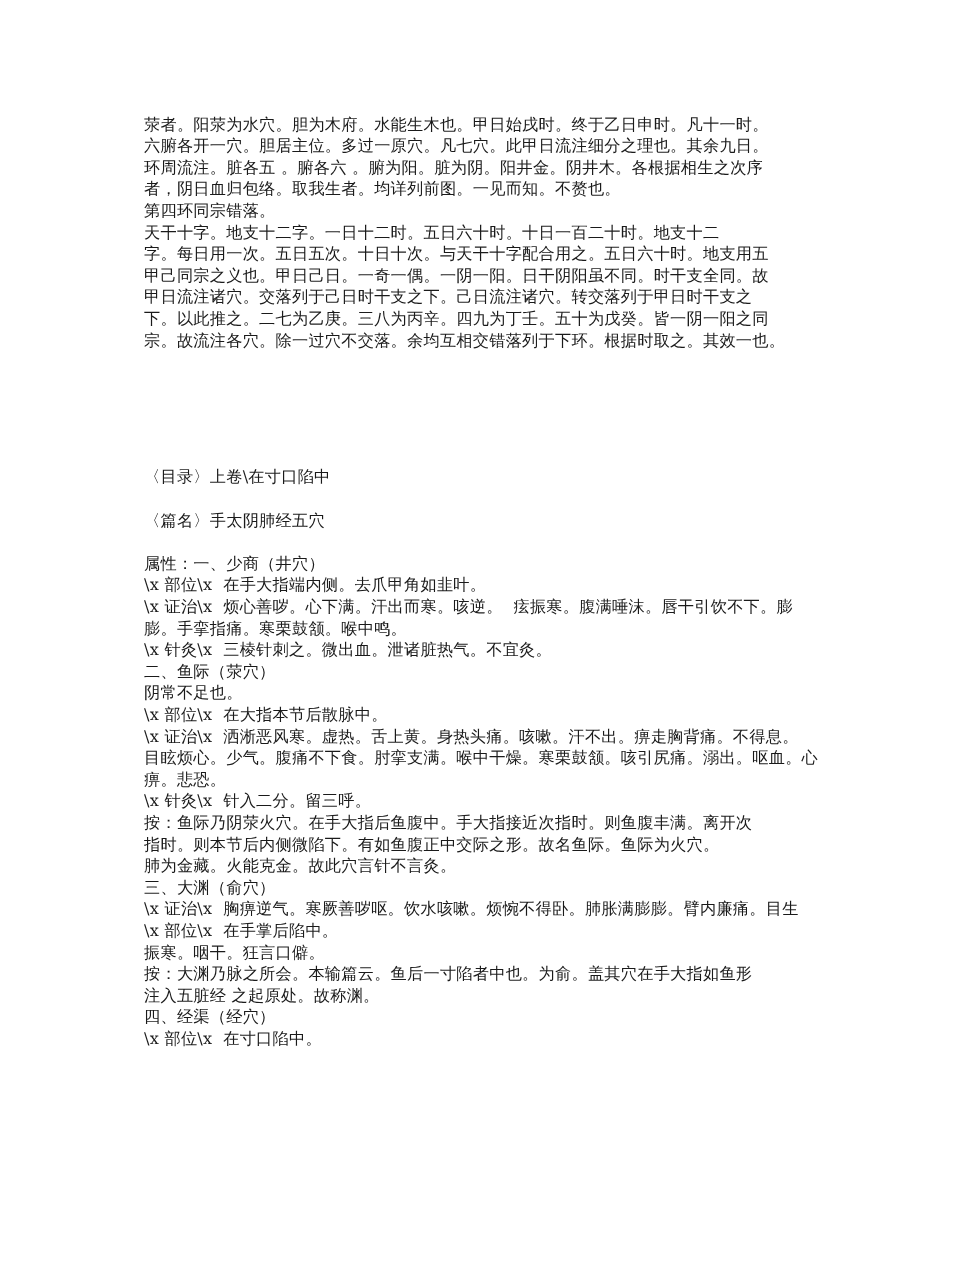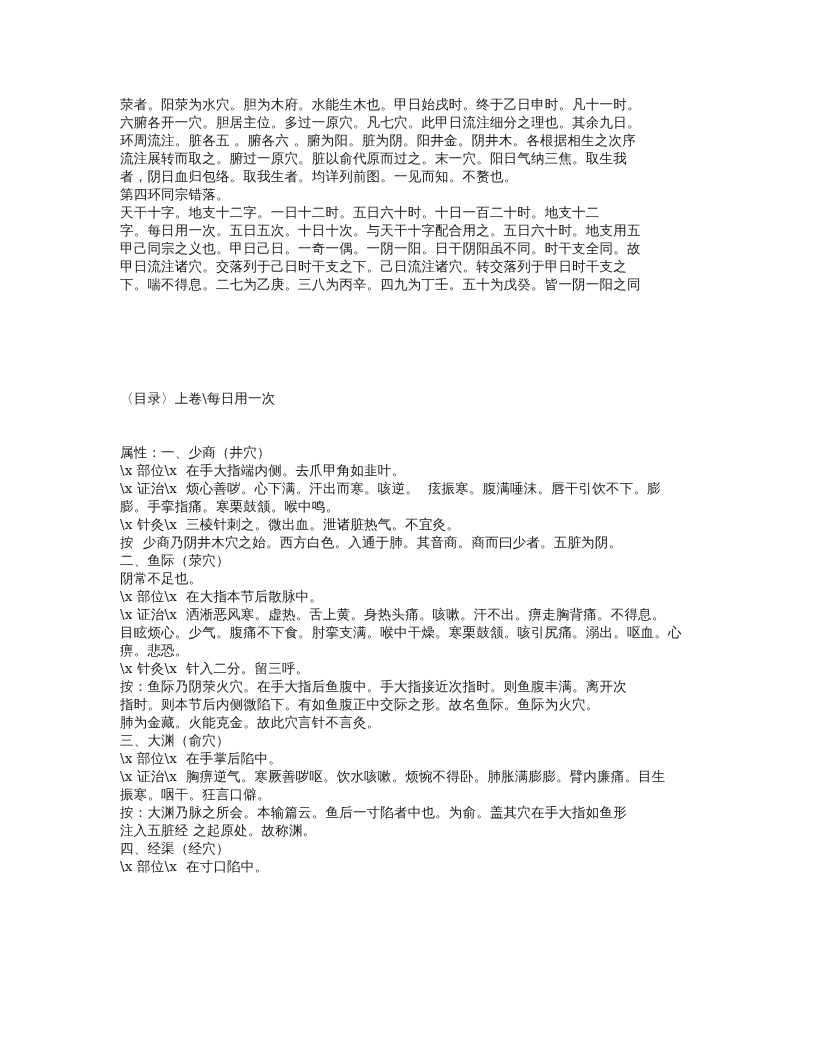--- a/index.html
+++ b/index.html
@@ -27,7 +27,6 @@
     <span class="line">荥者。阳荥为水穴。胆为木府。水能生木也。甲日始戌时。终于乙日申时。凡十一时。</span>
     <span class="line">六腑各开一穴。胆居主位。多过一原穴。凡七穴。此甲日流注细分之理也。其余九日。</span>
     <span class="line">环周流注。脏各五 。腑各六 。腑为阳。脏为阴。阳井金。阴井木。各根据相生之次序</span>
-    <span class="line">流注展转而取之。腑过一原穴。脏以俞代原而过之。末一穴。阳日气纳三焦。取生我</span>
     <span class="line">者，阴日血归包络。取我生者。均详列前图。一见而知。不赘也。</span>
     <span class="line">第四环同宗错落。</span>
     <span class="line">天干十字。地支十二字。一日十二时。五日六十时。十日一百二十时。地支十二</span>

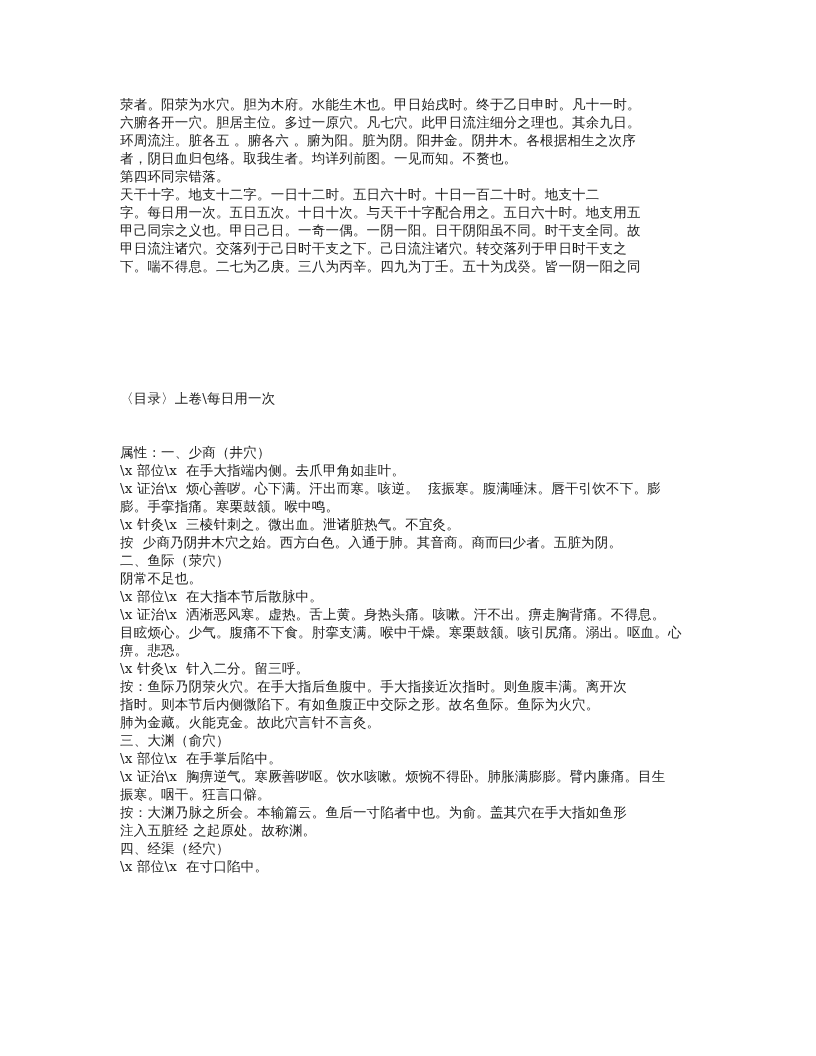--- a/index.html
+++ b/index.html
@@ -33,7 +33,7 @@
     <span class="line">字。每日用一次。五日五次。十日十次。与天干十字配合用之。五日六十时。地支用五</span>
     <span class="line">甲己同宗之义也。甲日己日。一奇一偶。一阴一阳。日干阴阳虽不同。时干支全同。故</span>
     <span class="line">甲日流注诸穴。交落列于己日时干支之下。己日流注诸穴。转交落列于甲日时干支之</span>
-    <span class="line">下。喘不得息。二七为乙庚。三八为丙辛。四九为丁壬。五十为戊癸。皆一阴一阳之同</span>
+    <span class="line">下。以此推之。二七为乙庚。三八为丙辛。四九为丁壬。五十为戊癸。皆一阴一阳之同</span>
   </div>
 
   <div class="block" id="block2">

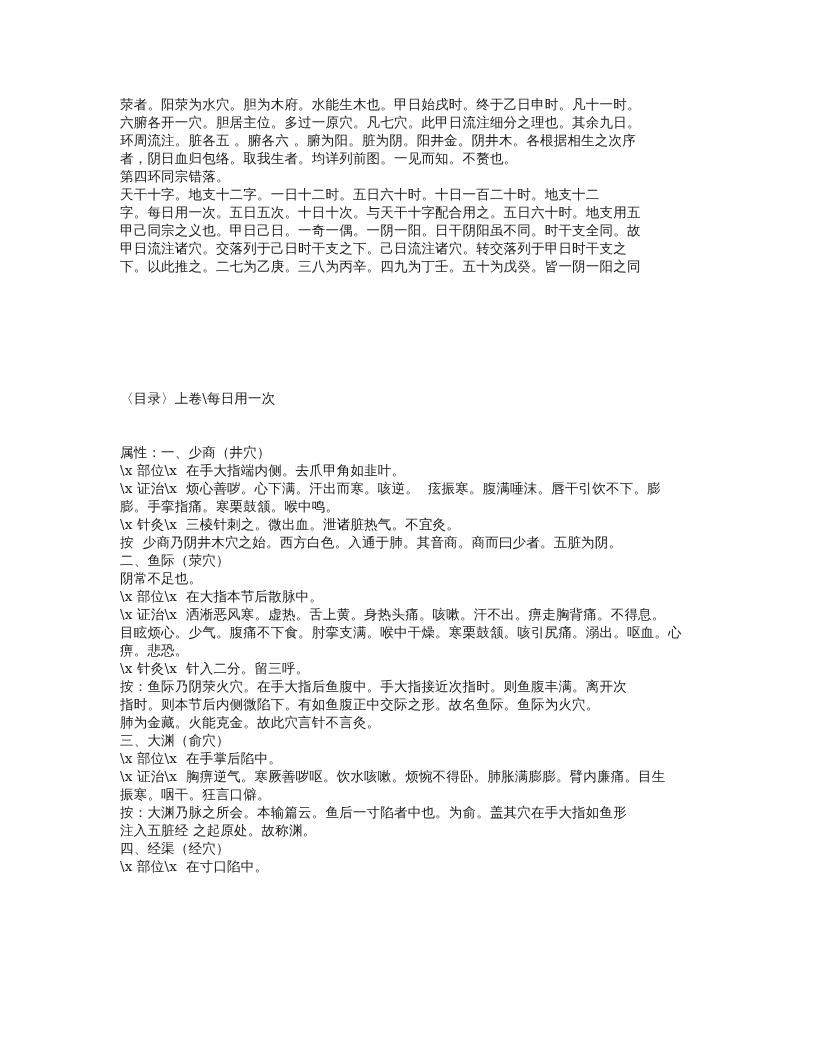--- a/index.html
+++ b/index.html
@@ -34,6 +34,7 @@
     <span class="line">甲己同宗之义也。甲日己日。一奇一偶。一阴一阳。日干阴阳虽不同。时干支全同。故</span>
     <span class="line">甲日流注诸穴。交落列于己日时干支之下。己日流注诸穴。转交落列于甲日时干支之</span>
     <span class="line">下。以此推之。二七为乙庚。三八为丙辛。四九为丁壬。五十为戊癸。皆一阴一阳之同</span>
+    <span class="line">宗。故流注各穴。除一过穴不交落。余均互相交错落列于下环。根据时取之。其效一也。</span>
   </div>
 
   <div class="block" id="block2">

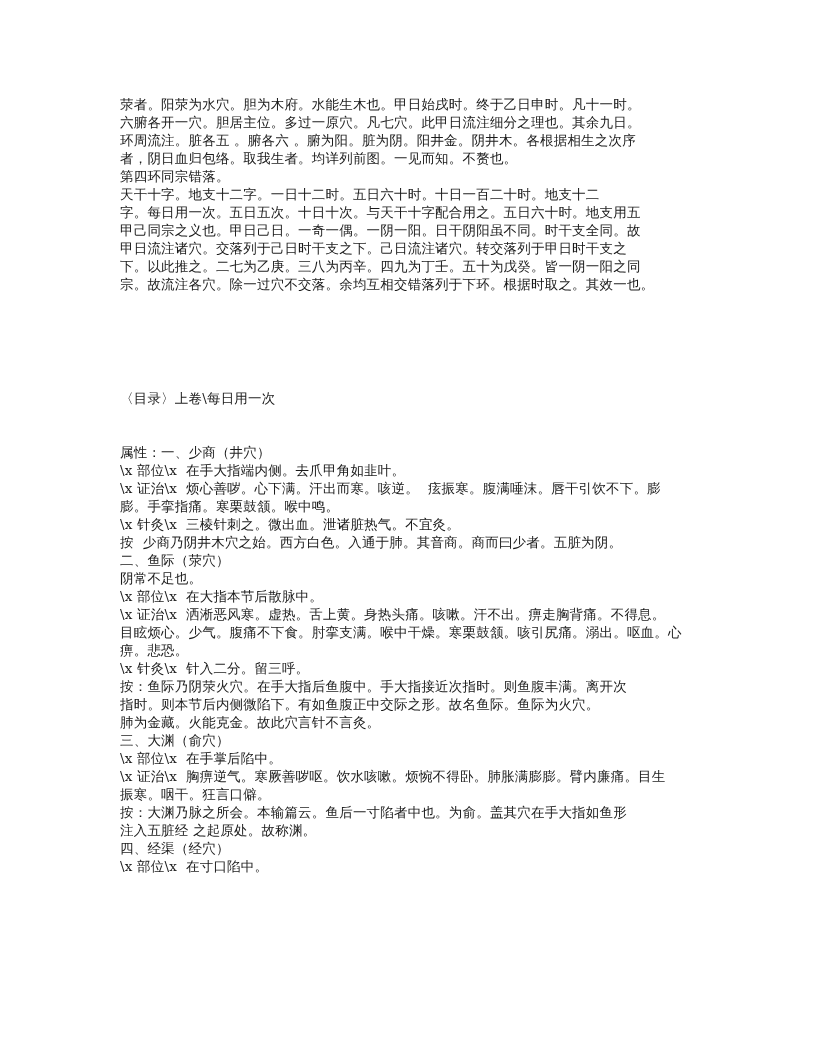--- a/index.html
+++ b/index.html
@@ -38,7 +38,7 @@
   </div>
 
   <div class="block" id="block2">
-    <span class="line">〈目录〉上卷\每日用一次</span>
+    <span class="line">〈目录〉上卷\在寸口陷中</span>
     <span class="line blank"></span>
     <span class="line blank"></span>
     <span class="line">属性：一、少商（井穴）</span>

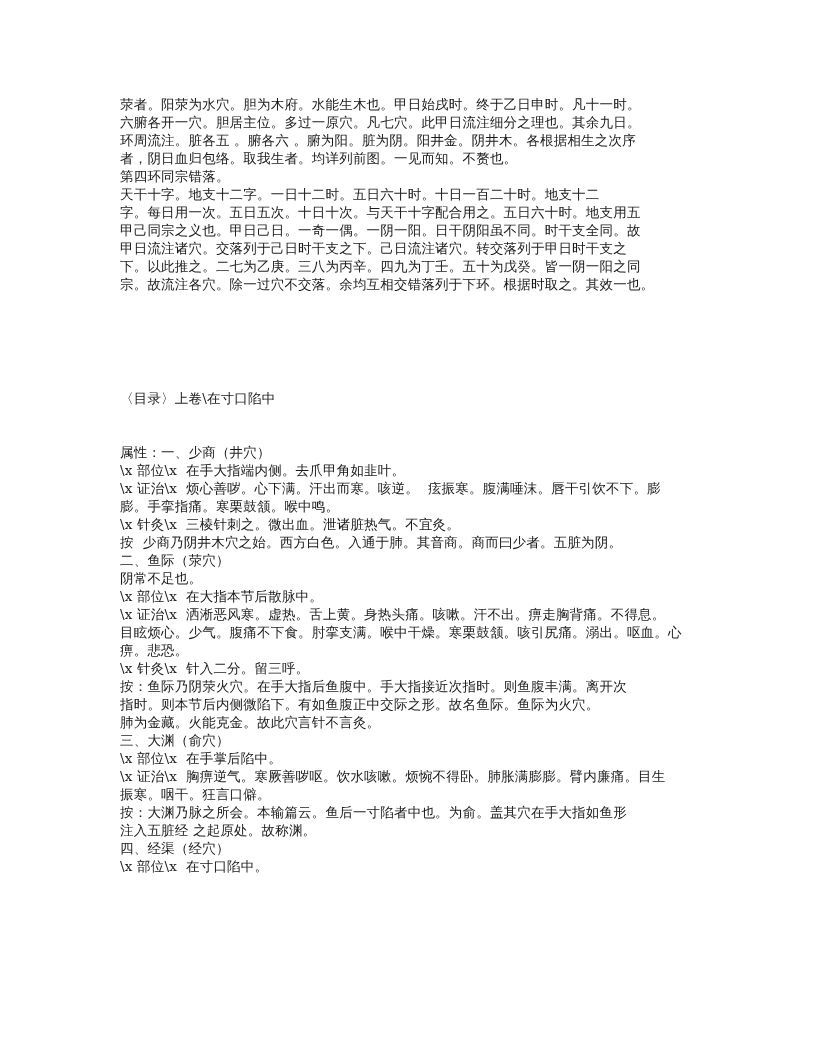--- a/index.html
+++ b/index.html
@@ -40,6 +40,7 @@
   <div class="block" id="block2">
     <span class="line">〈目录〉上卷\在寸口陷中</span>
     <span class="line blank"></span>
+    <span class="line">〈篇名〉手太阴肺经五穴</span>
     <span class="line blank"></span>
     <span class="line">属性：一、少商（井穴）</span>
     <span class="line">\x 部位\x  在手大指端内侧。去爪甲角如韭叶。</span>

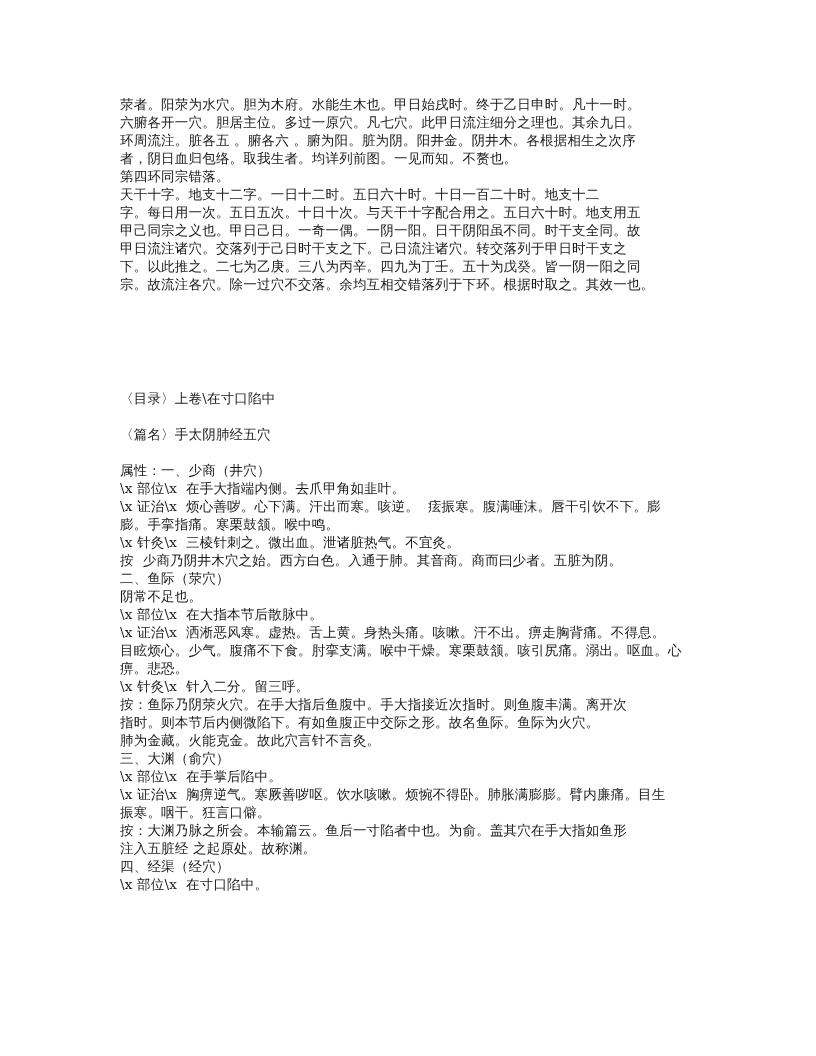--- a/index.html
+++ b/index.html
@@ -47,7 +47,6 @@
     <span class="line">\x 证治\x  烦心善哕。心下满。汗出而寒。咳逆。  痃振寒。腹满唾沫。唇干引饮不下。膨</span>
     <span class="line">膨。手挛指痛。寒栗鼓颔。喉中鸣。</span>
     <span class="line">\x 针灸\x  三棱针刺之。微出血。泄诸脏热气。不宜灸。</span>
-    <span class="line">按  少商乃阴井木穴之始。西方白色。入通于肺。其音商。商而曰少者。五脏为阴。</span>
     <span class="line">二、鱼际（荥穴）</span>
     <span class="line">阴常不足也。</span>
     <span class="line">\x 部位\x  在大指本节后散脉中。</span>

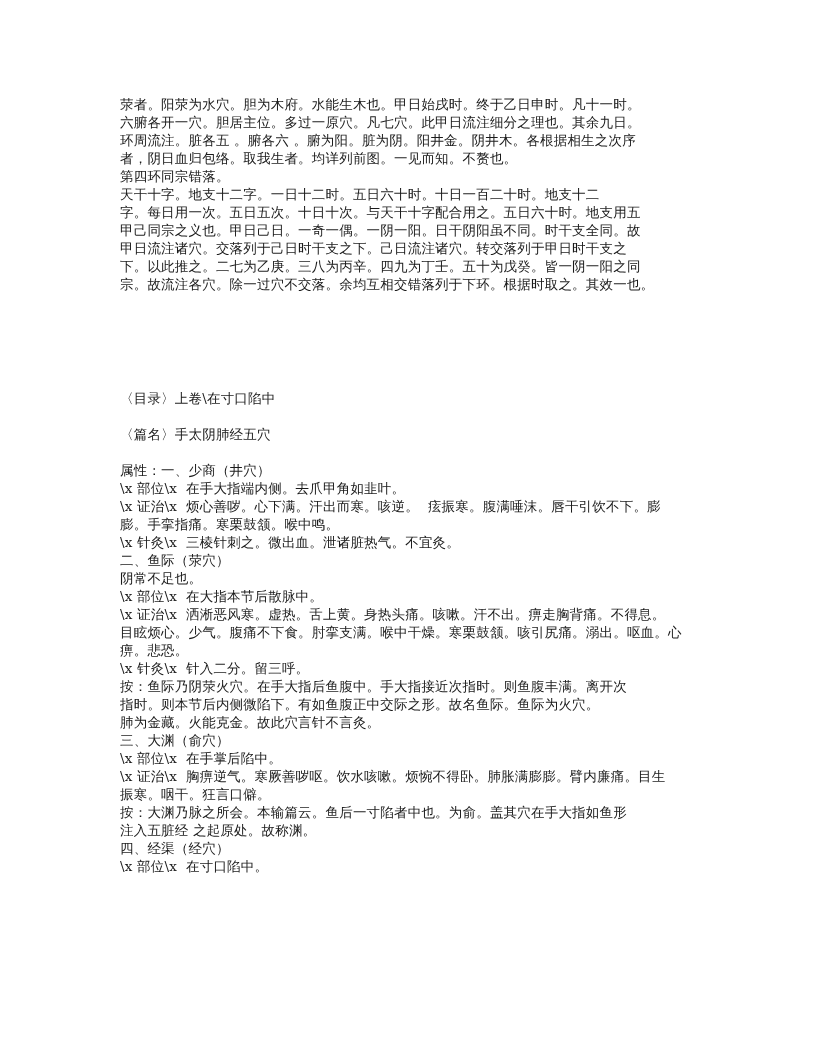--- a/index.html
+++ b/index.html
@@ -58,8 +58,8 @@
     <span class="line">指时。则本节后内侧微陷下。有如鱼腹正中交际之形。故名鱼际。鱼际为火穴。</span>
     <span class="line">肺为金藏。火能克金。故此穴言针不言灸。</span>
     <span class="line">三、大渊（俞穴）</span>
+    <span class="line">\x 证治\x  胸痹逆气。寒厥善哕呕。饮水咳嗽。烦惋不得卧。肺胀满膨膨。臂内廉痛。目生</span>
     <span class="line">\x 部位\x  在手掌后陷中。</span>
-    <span class="line">\x 证治\x  胸痹逆气。寒厥善哕呕。饮水咳嗽。烦惋不得卧。肺胀满膨膨。臂内廉痛。目生</span>
     <span class="line">振寒。咽干。狂言口僻。</span>
     <span class="line">按：大渊乃脉之所会。本输篇云。鱼后一寸陷者中也。为俞。盖其穴在手大指如鱼形</span>
     <span class="line">注入五脏经 之起原处。故称渊。</span>

